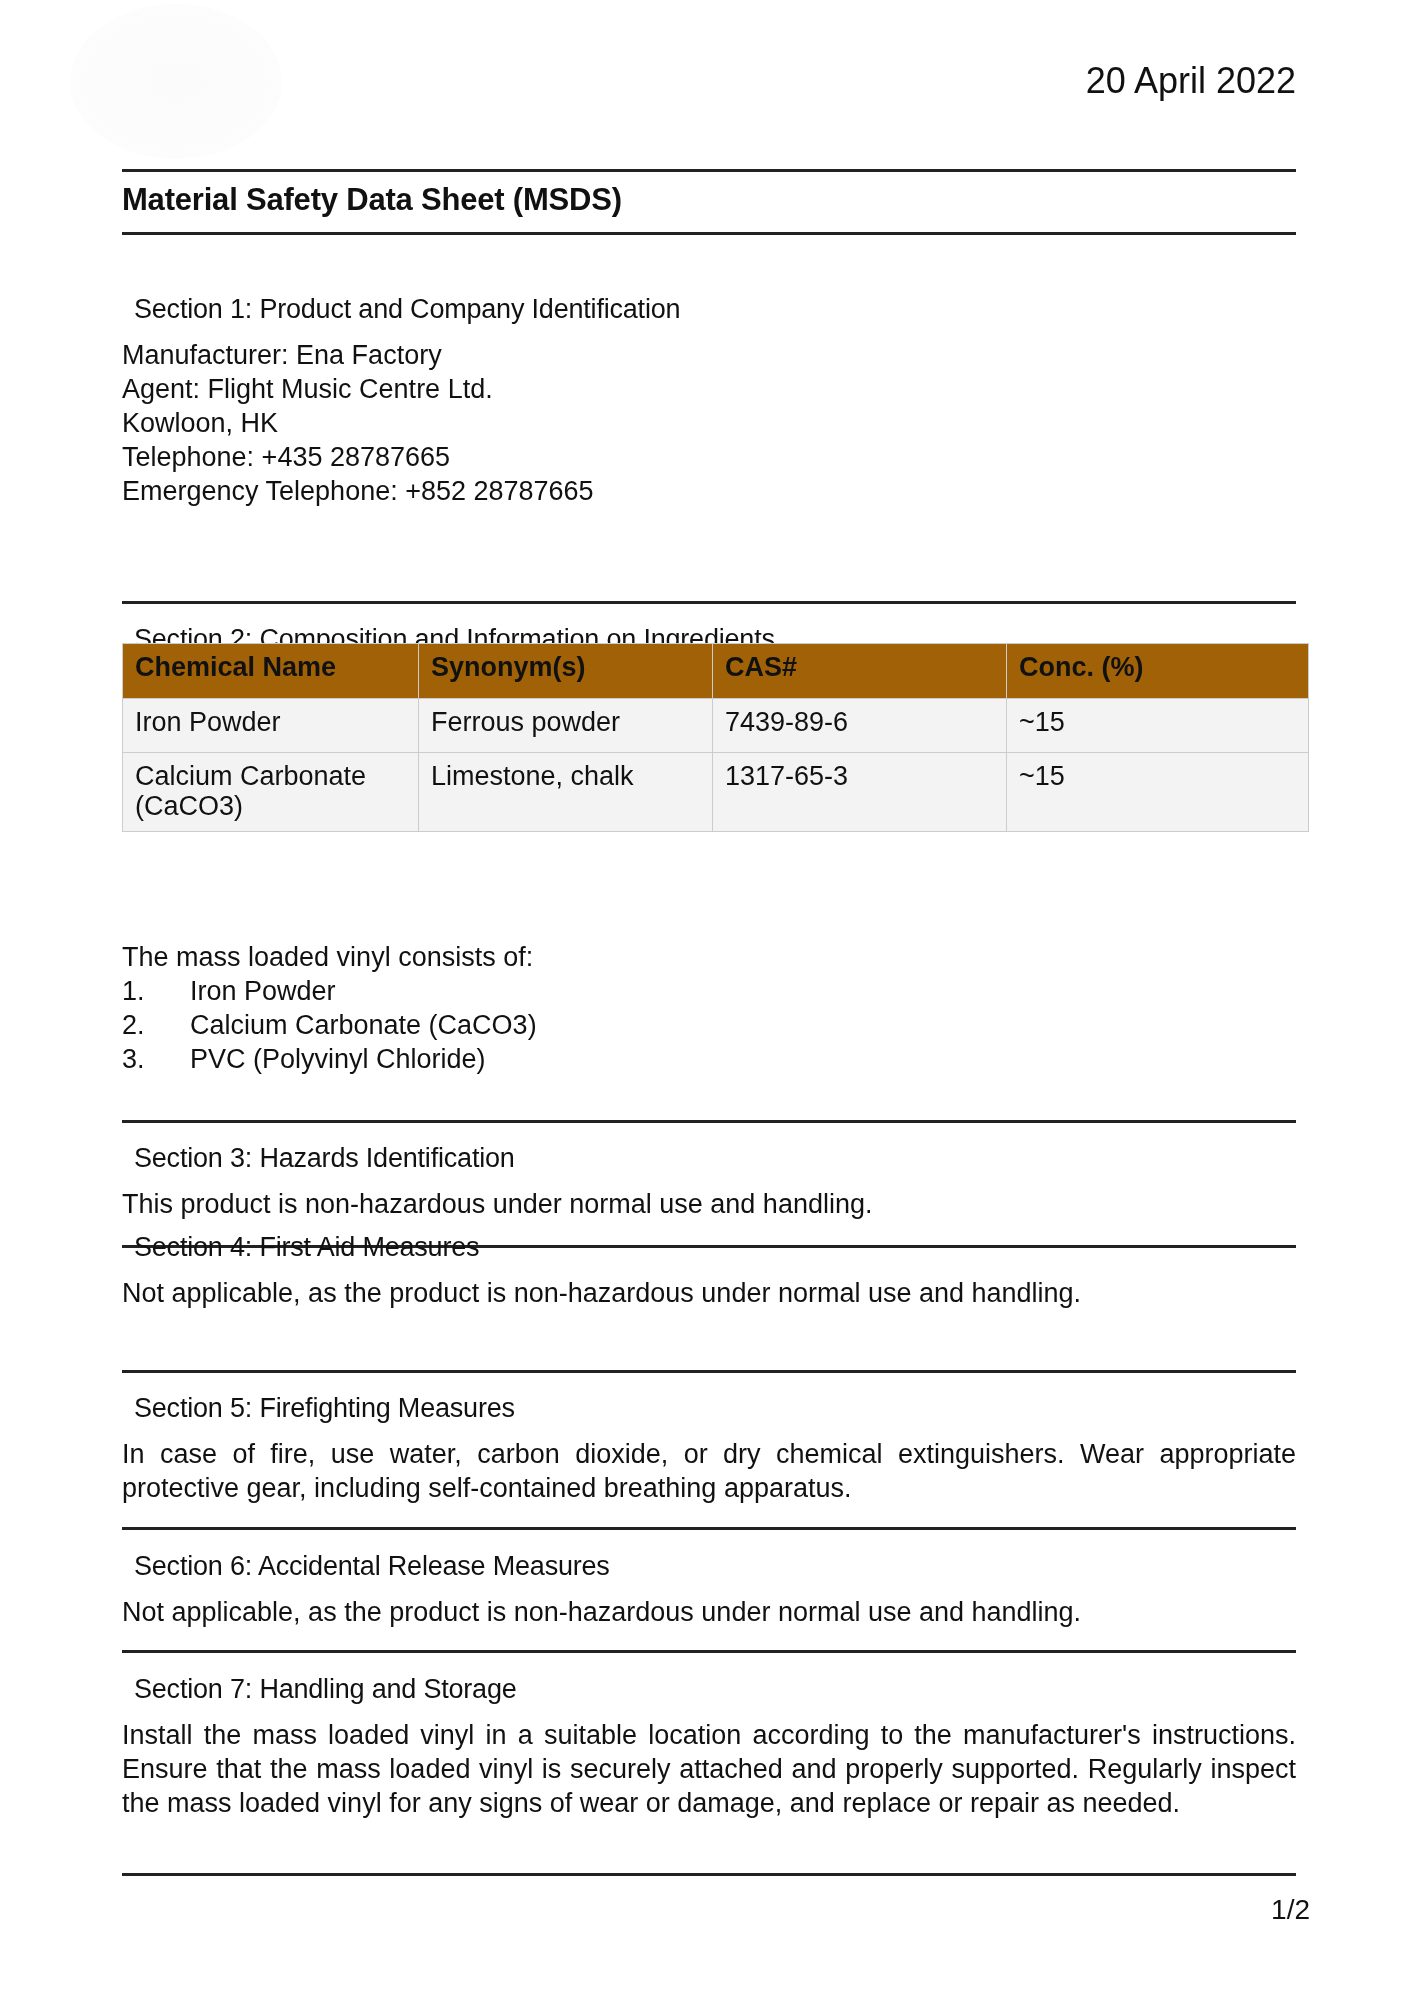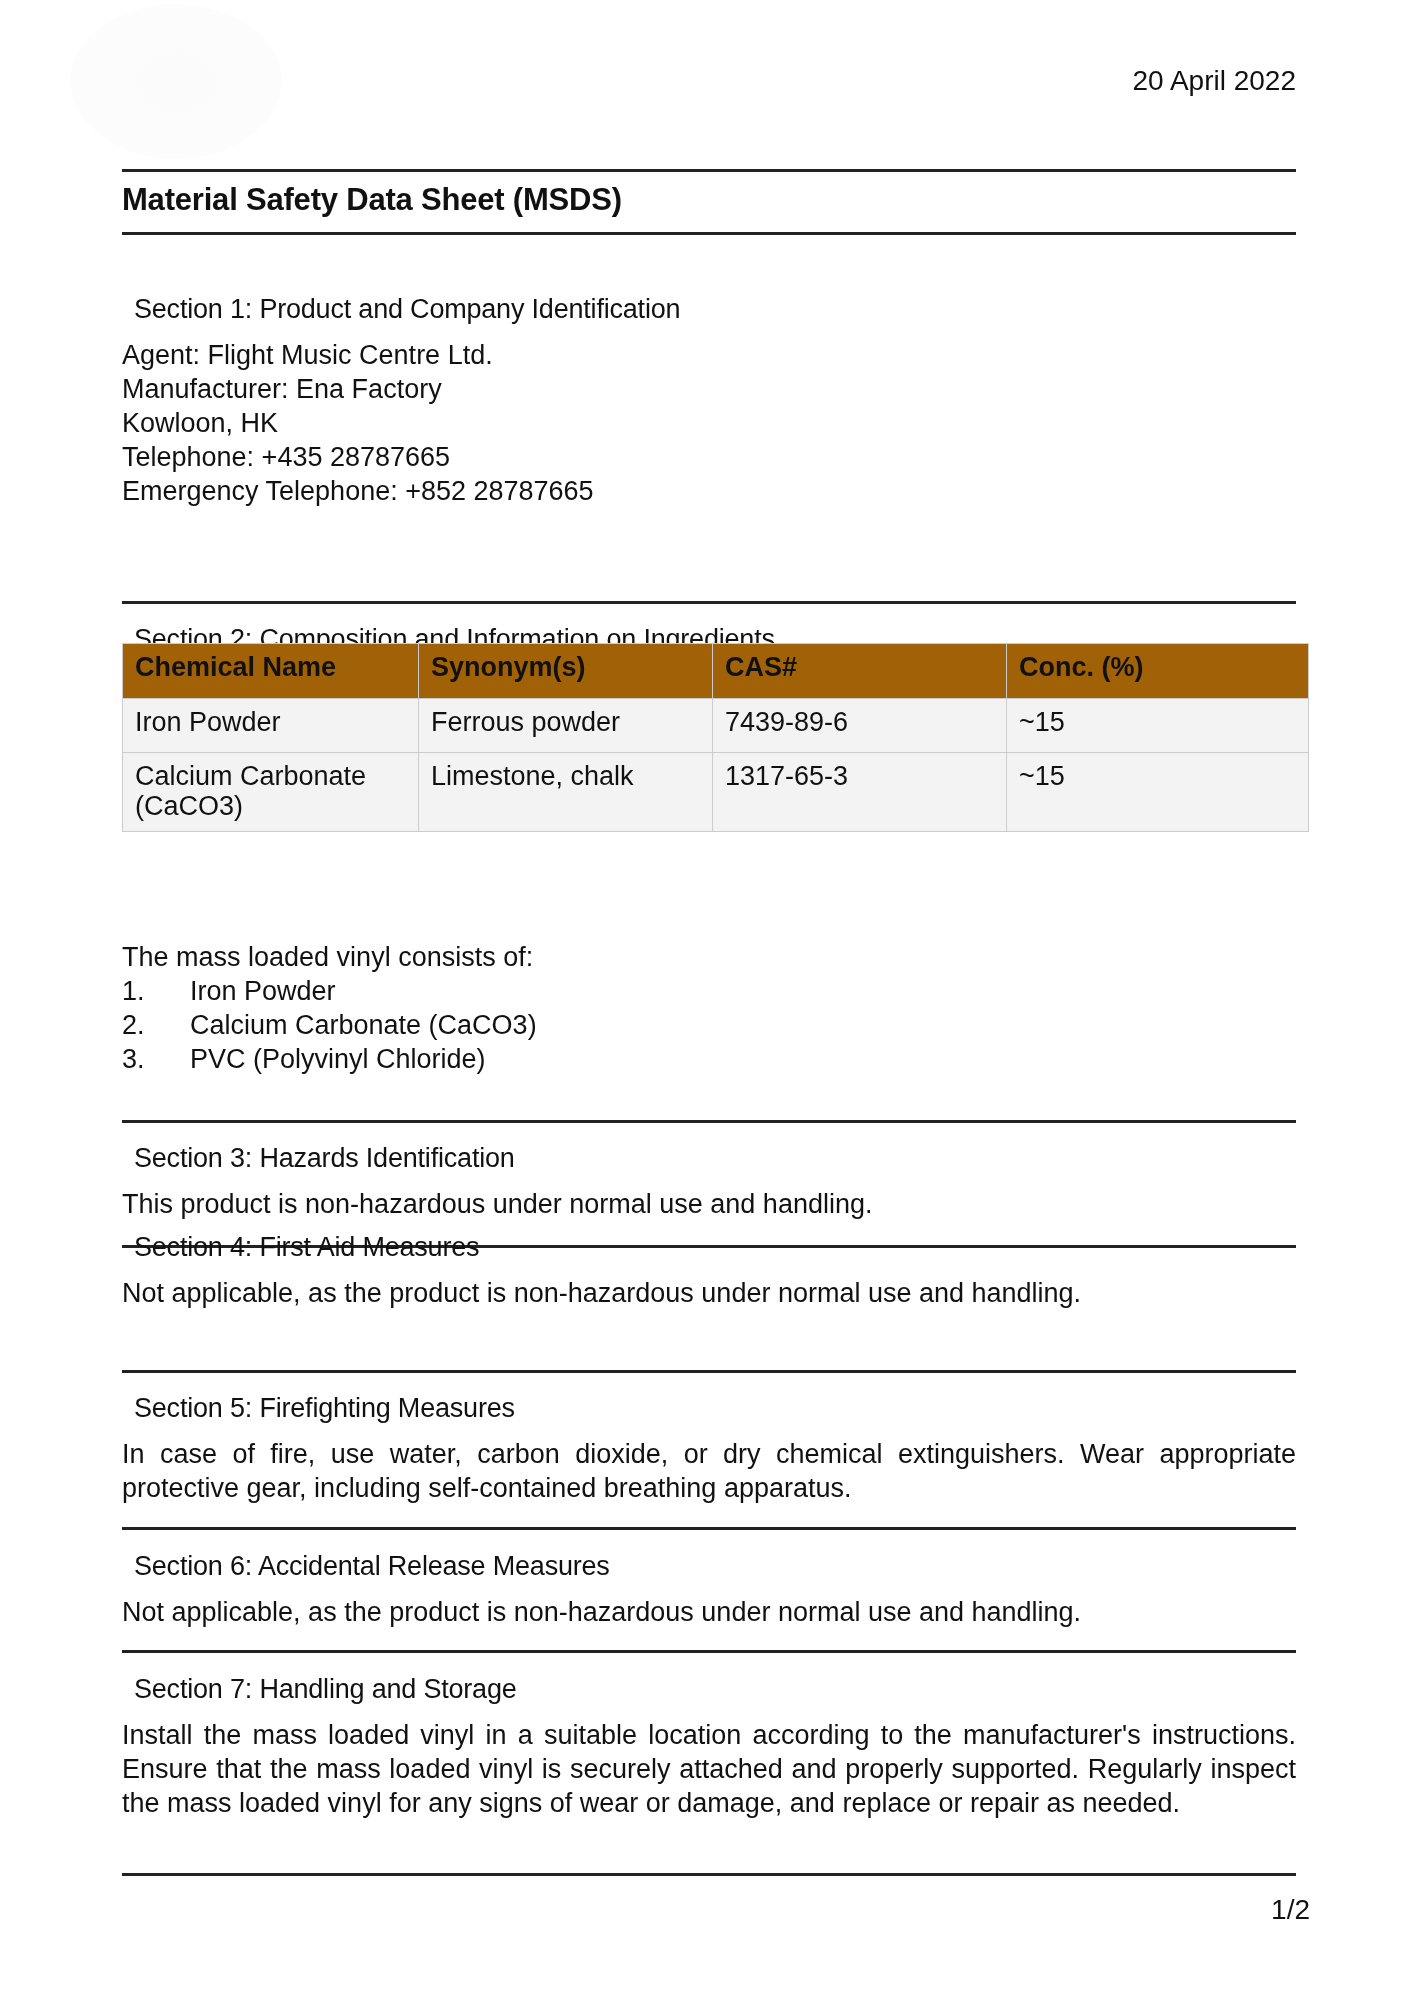--- a/index.html
+++ b/index.html
@@ -30,7 +30,7 @@
       position: absolute;
       right: 118px;
       top: 64px;
-      font-size: 28px;
+      font-size: 36px;
       line-height: 34px;
     }
     .rule {

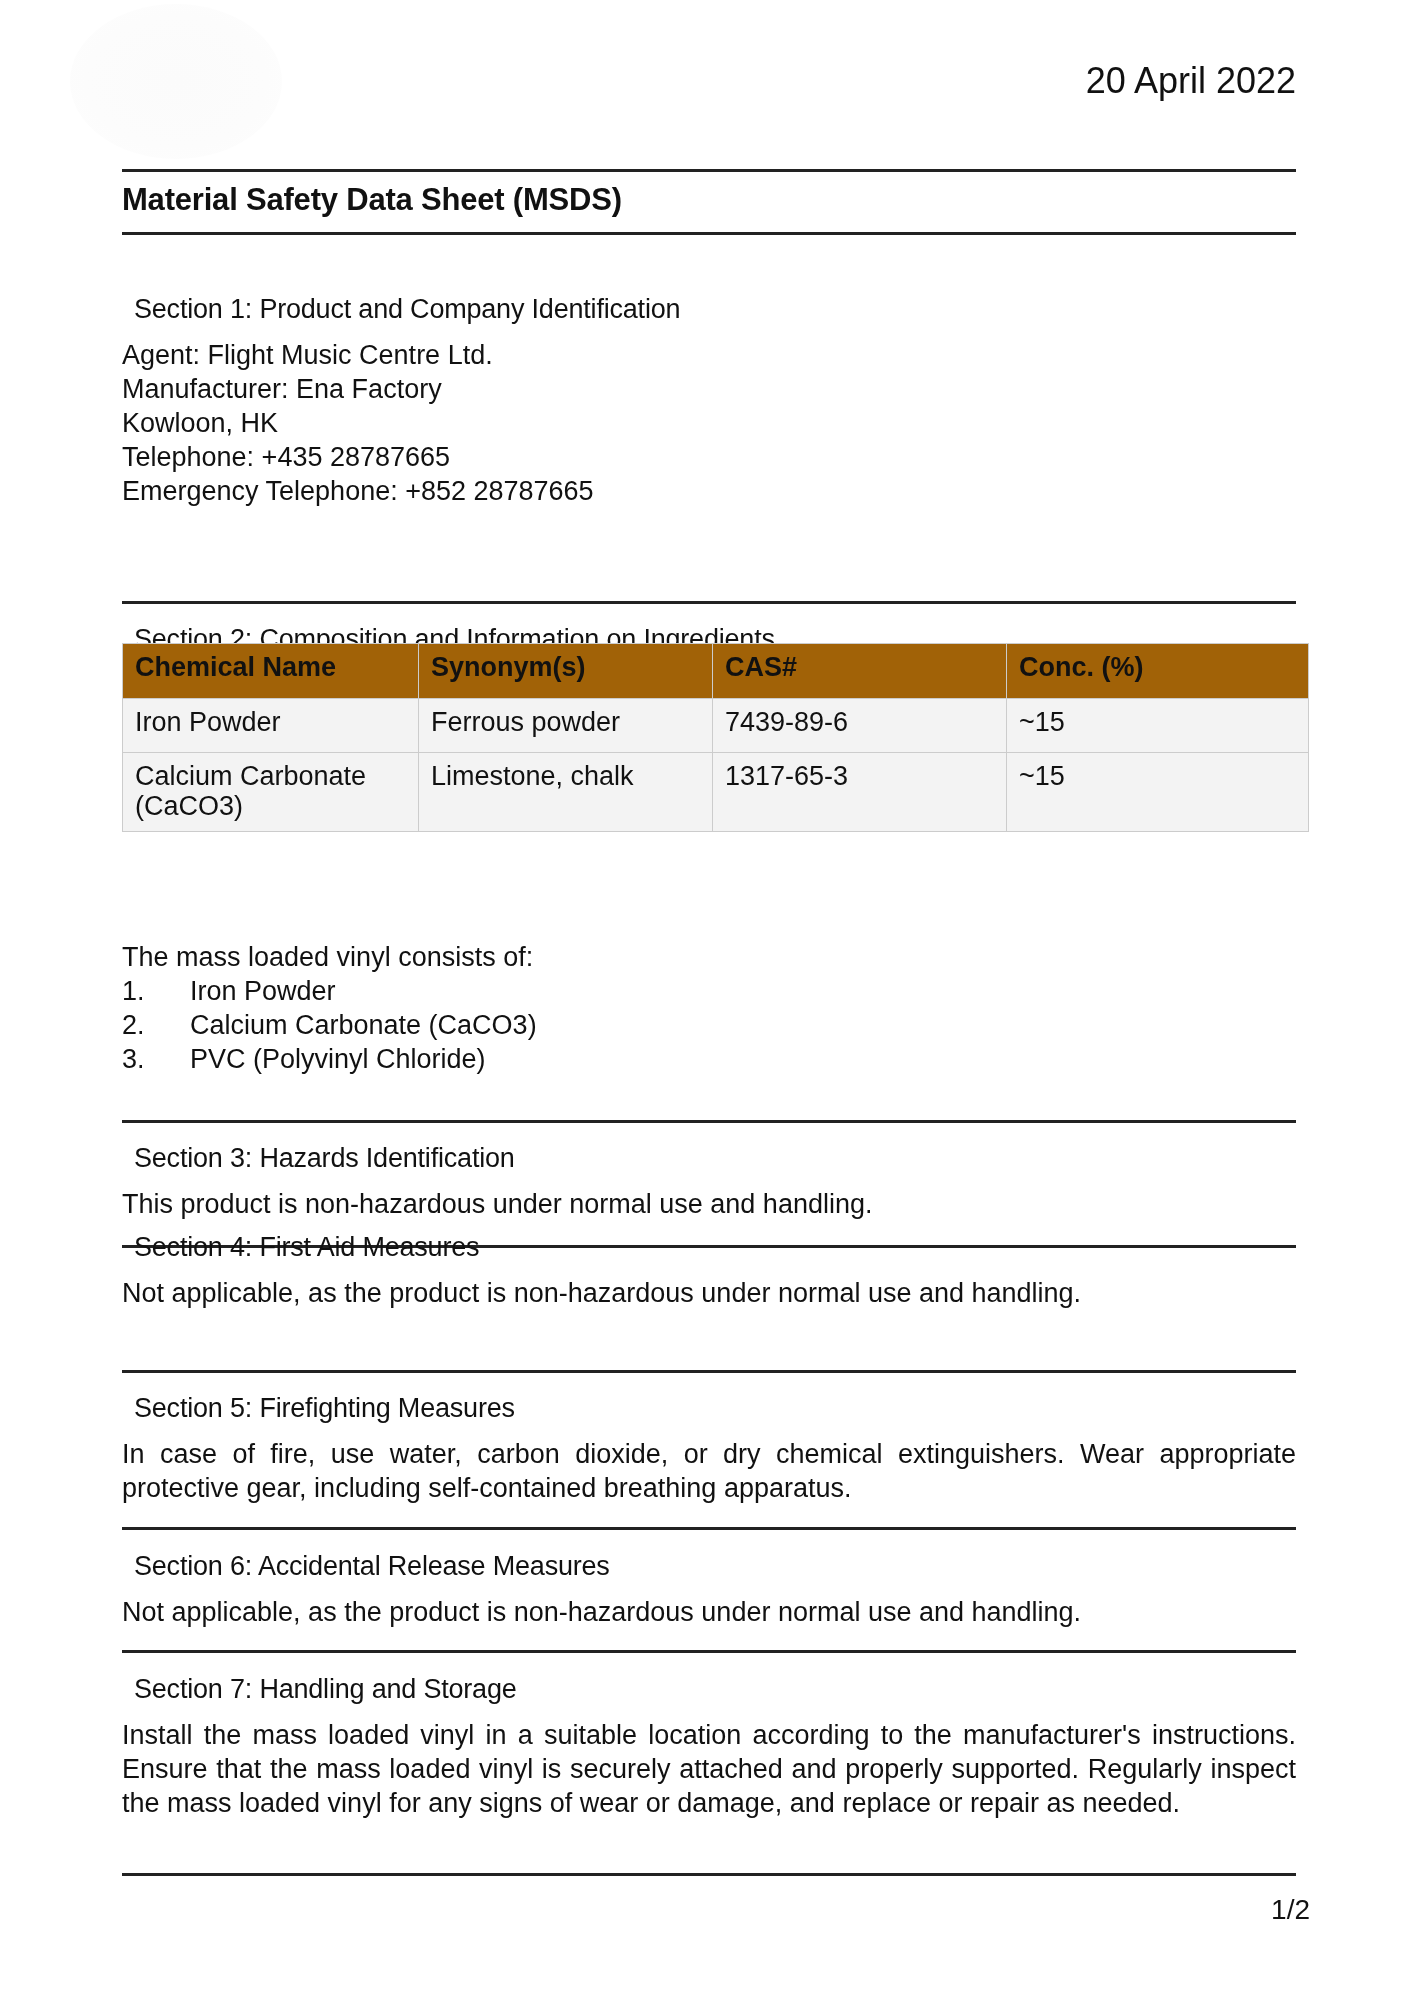--- a/index.html
+++ b/index.html
@@ -130,8 +130,8 @@
 
 <div class="section" style="top:280px;">
   <h2 class="section-heading">Section 1: Product and Company Identification</h2>
+  <p class="line">Manufacturer: Ena Factory</p>
   <p class="line">Agent: Flight Music Centre Ltd.</p>
-  <p class="line">Manufacturer: Ena Factory</p>
   <p class="line">Kowloon, HK</p>
   <p class="line">Telephone: +435 28787665</p>
   <p class="line">Emergency Telephone: +852 28787665</p>

